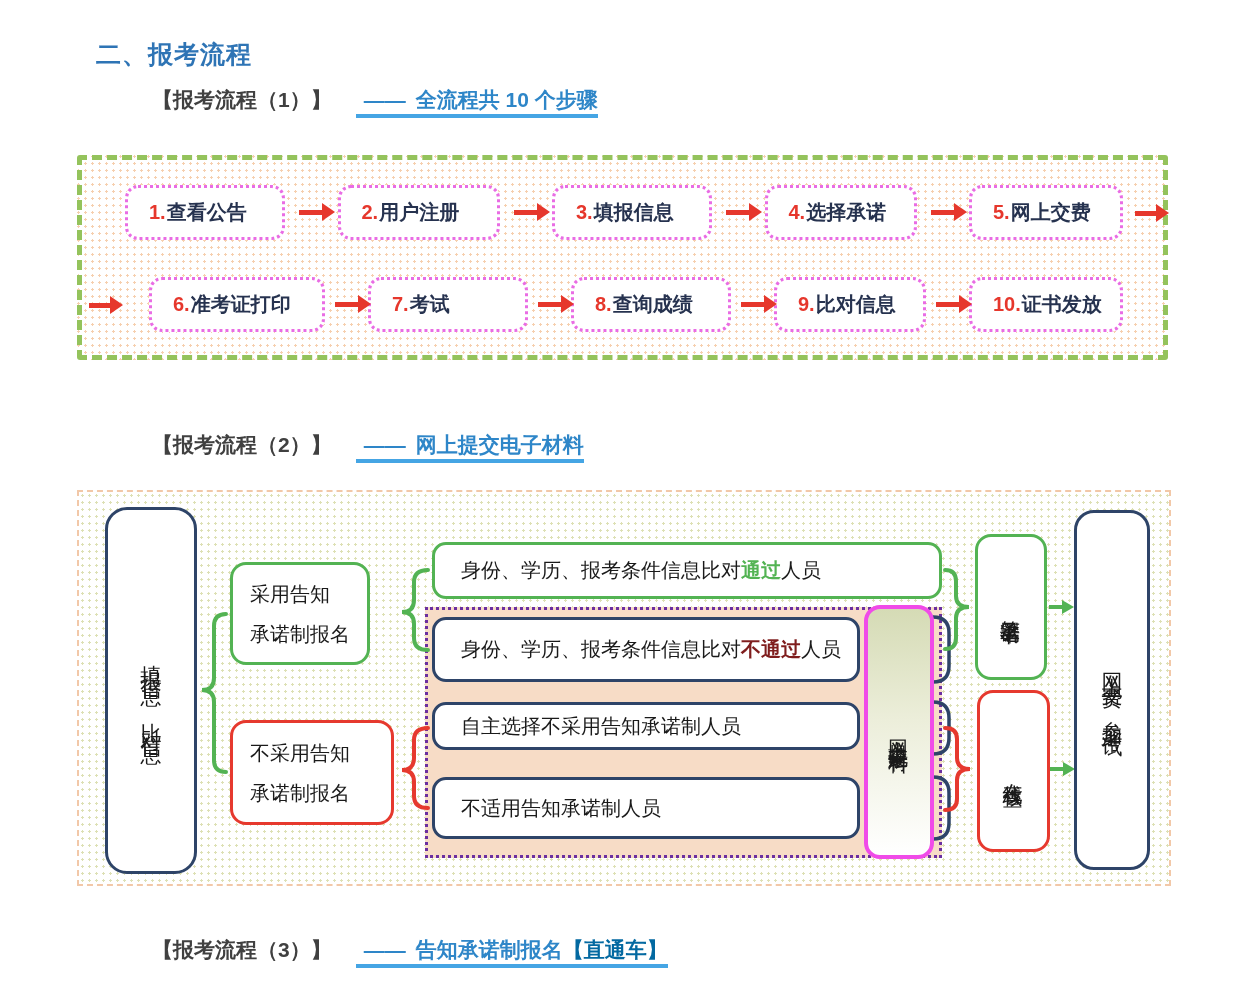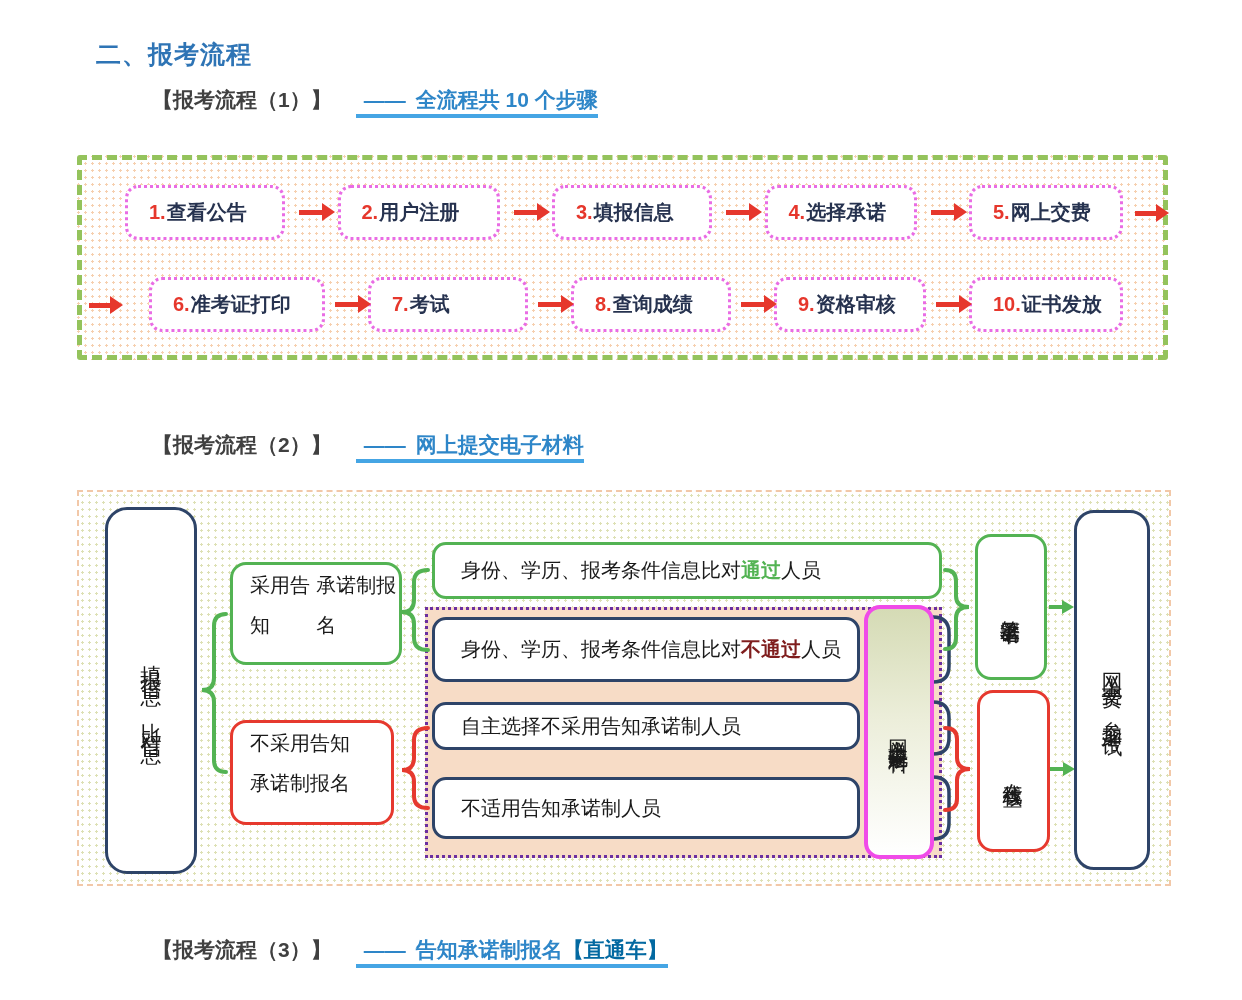--- a/index.html
+++ b/index.html
@@ -161,7 +161,7 @@
       </div>
     <div class="step" style="width:152px;">
         <span class="num">9.</span>
-        <span>资格审核</span>
+        <span>比对信息</span>
       </div>
     <div class="conn">
         <i class="r-arrow"></i>

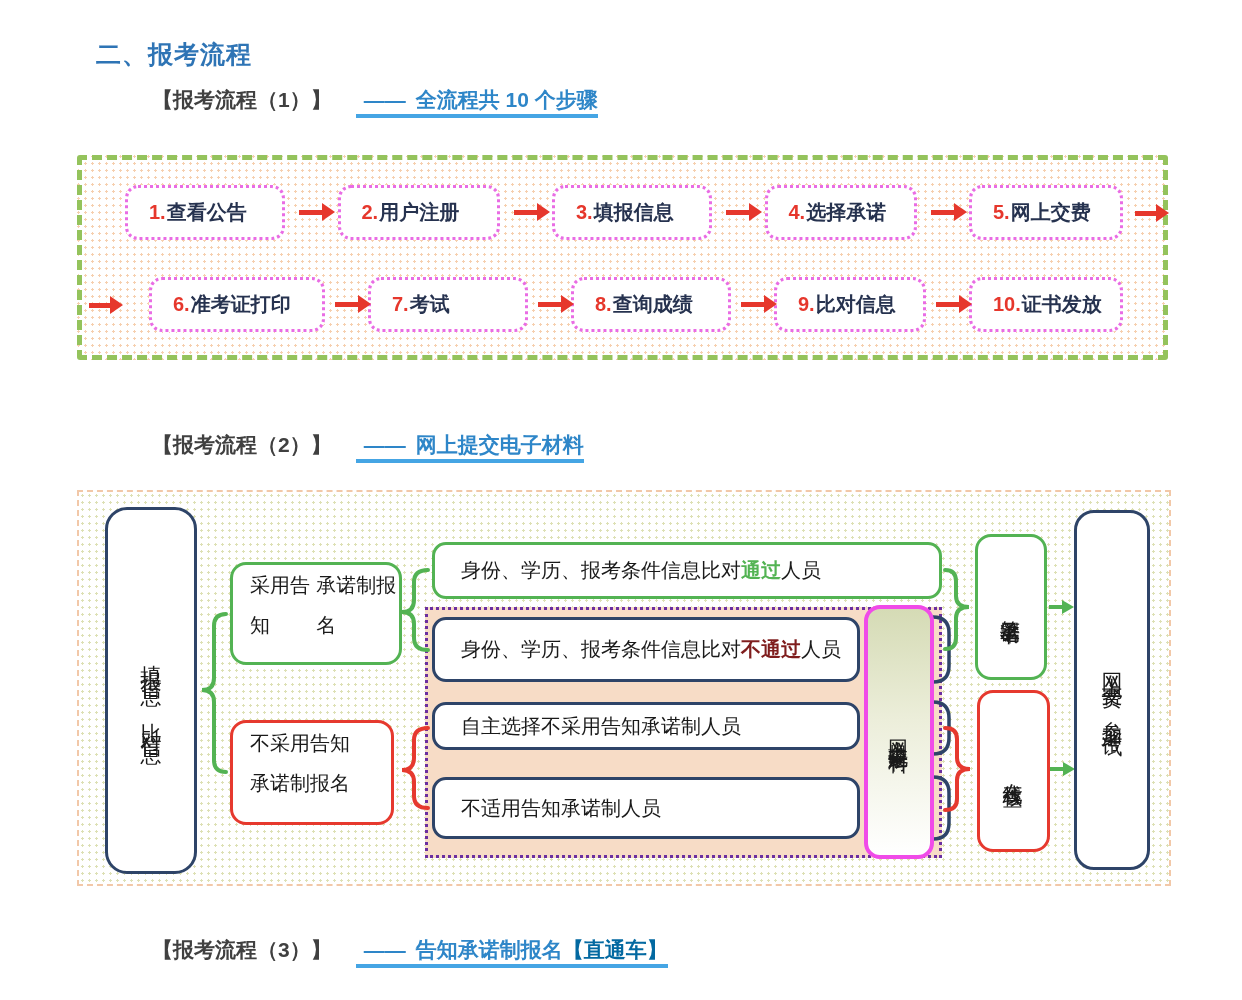--- a/index.html
+++ b/index.html
@@ -69,8 +69,8 @@
   .b-green{border:3.5px solid #53B353;}
   .b-red{border:3.5px solid #E6392E;}
   .fill-info{left:26px;top:15px;width:92px;height:367px;border-radius:22px;font-size:21px;letter-spacing:7px;}
-  .adopt{left:151px;top:70px;width:172px;height:103px;border-radius:16px;font-size:20px;
-         display:flex;flex-direction:row;justify-content:center;padding-left:17px;line-height:40px;}
+  .adopt{left:151px;top:70px;width:140px;height:103px;border-radius:16px;font-size:20px;
+         display:flex;flex-direction:column;justify-content:center;padding-left:17px;line-height:40px;}
   .notadopt{left:151px;top:228px;width:164px;height:105px;border-radius:16px;font-size:20px;
          display:flex;flex-direction:column;padding-left:17px;line-height:40px;}
   .wide{left:353px;width:428px;border-radius:14px;font-size:20px;display:flex;align-items:center;

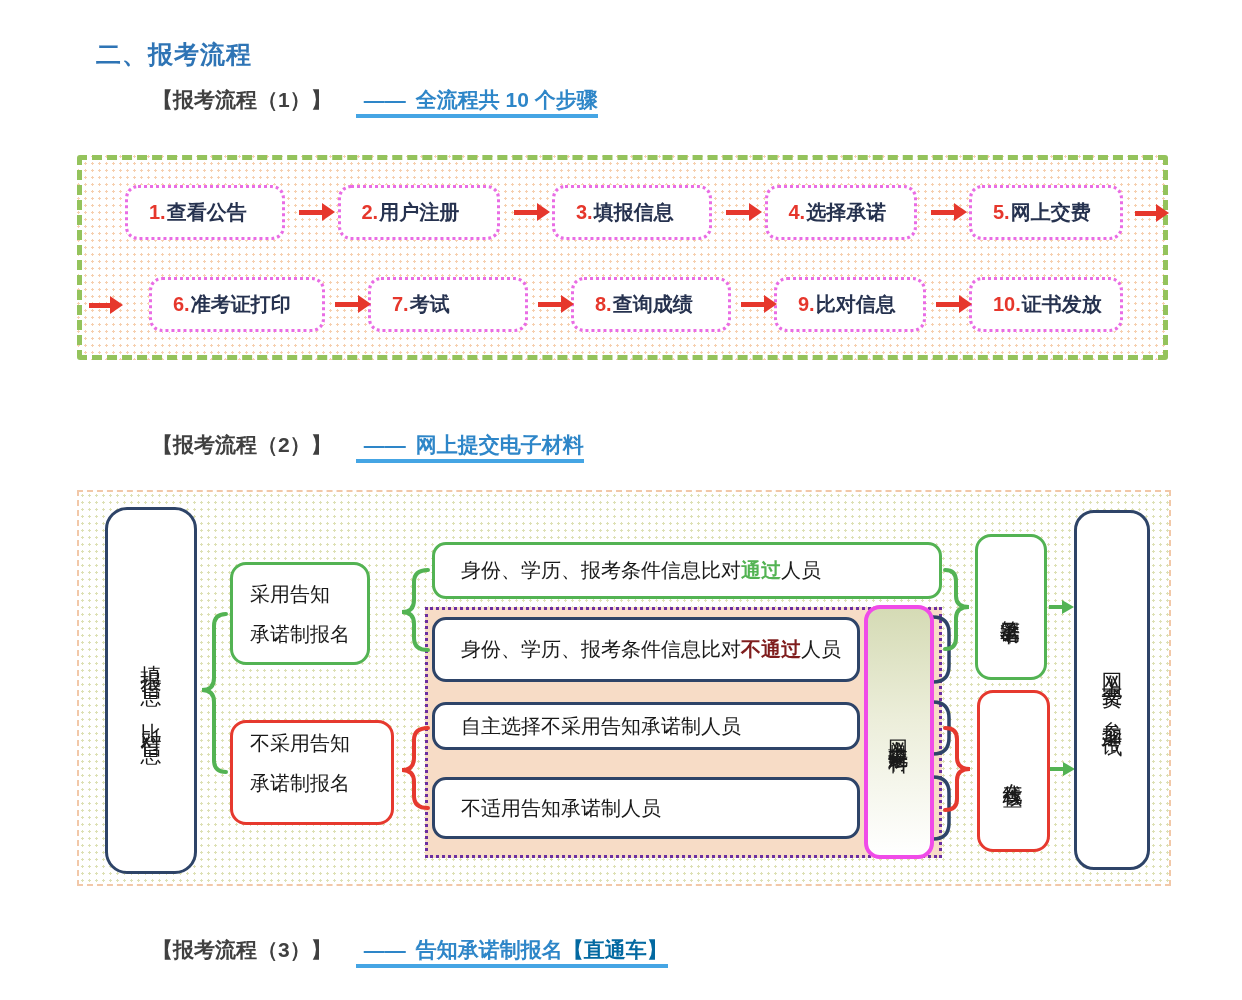--- a/index.html
+++ b/index.html
@@ -72,7 +72,7 @@
   .adopt{left:151px;top:70px;width:140px;height:103px;border-radius:16px;font-size:20px;
          display:flex;flex-direction:column;justify-content:center;padding-left:17px;line-height:40px;}
   .notadopt{left:151px;top:228px;width:164px;height:105px;border-radius:16px;font-size:20px;
-         display:flex;flex-direction:column;padding-left:17px;line-height:40px;}
+         display:flex;flex-direction:column;justify-content:center;padding-left:17px;line-height:40px;}
   .wide{left:353px;width:428px;border-radius:14px;font-size:20px;display:flex;align-items:center;
         padding-left:26px;white-space:nowrap;}
   .pass{top:50px;width:510px;height:57px;}

